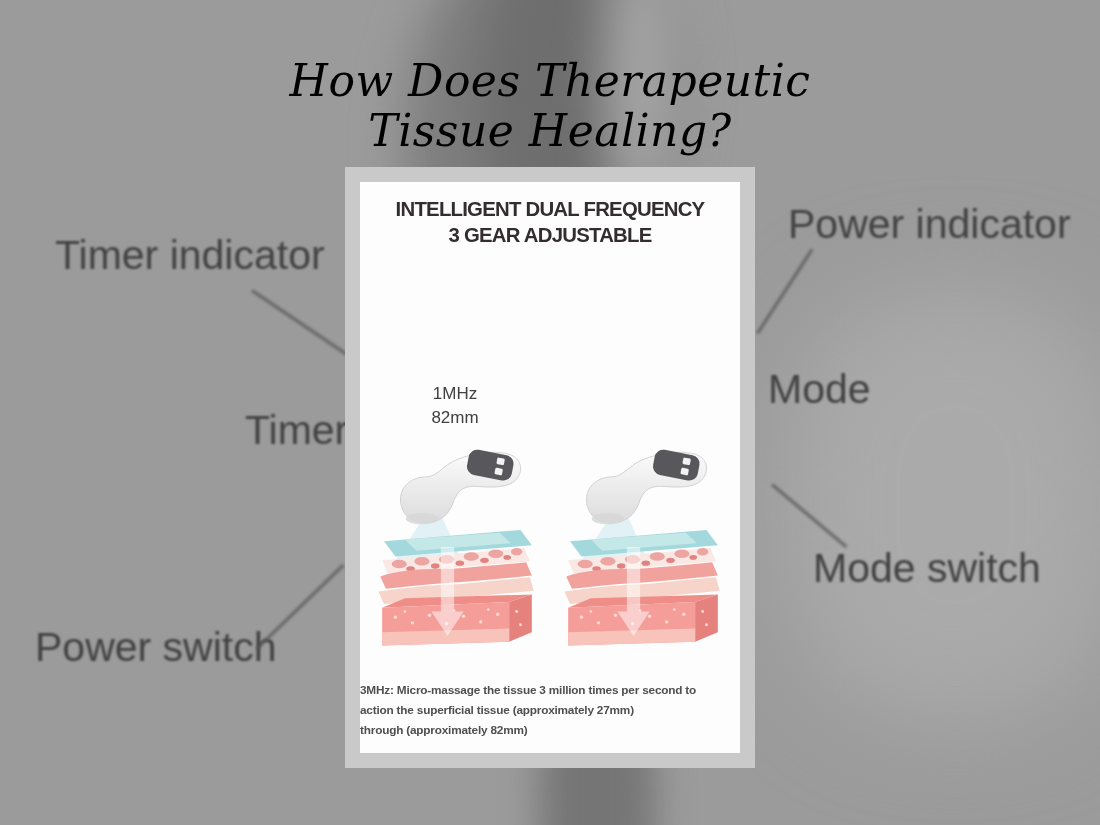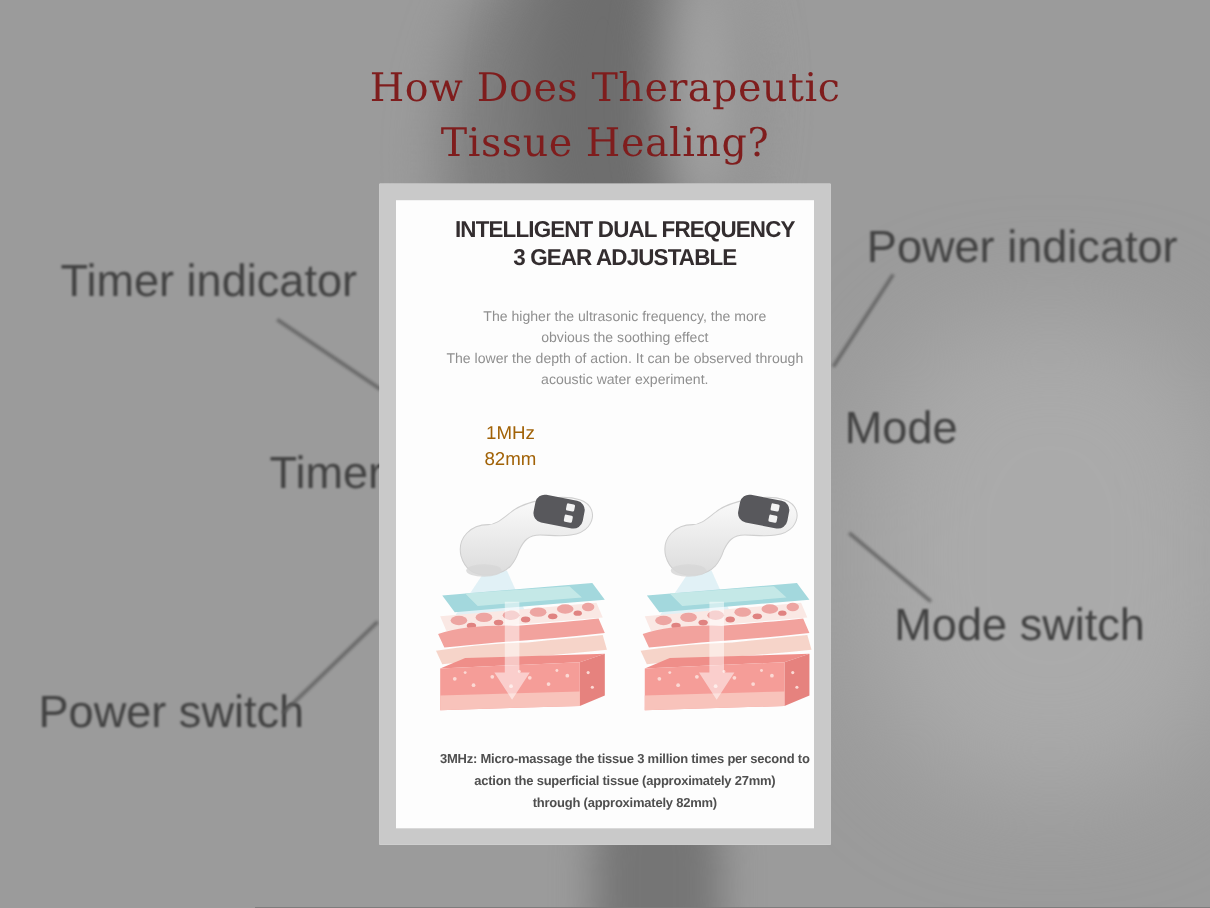--- a/index.html
+++ b/index.html
@@ -18,9 +18,9 @@
   
   .title{
     position:absolute;left:150px;top:56px;width:800px;z-index:2;
-    text-align:center;color:#7f1d1d;
-    font-family:"DejaVu Serif",serif;font-weight:400;
-    font-size:36px;line-height:50px;letter-spacing:0.5px;
+    text-align:center;color:#000000;
+    font-family:"DejaVu Serif",serif;font-style:italic;font-weight:400;
+    font-size:44px;line-height:50px;letter-spacing:0.5px;
   }
   
   .callout{

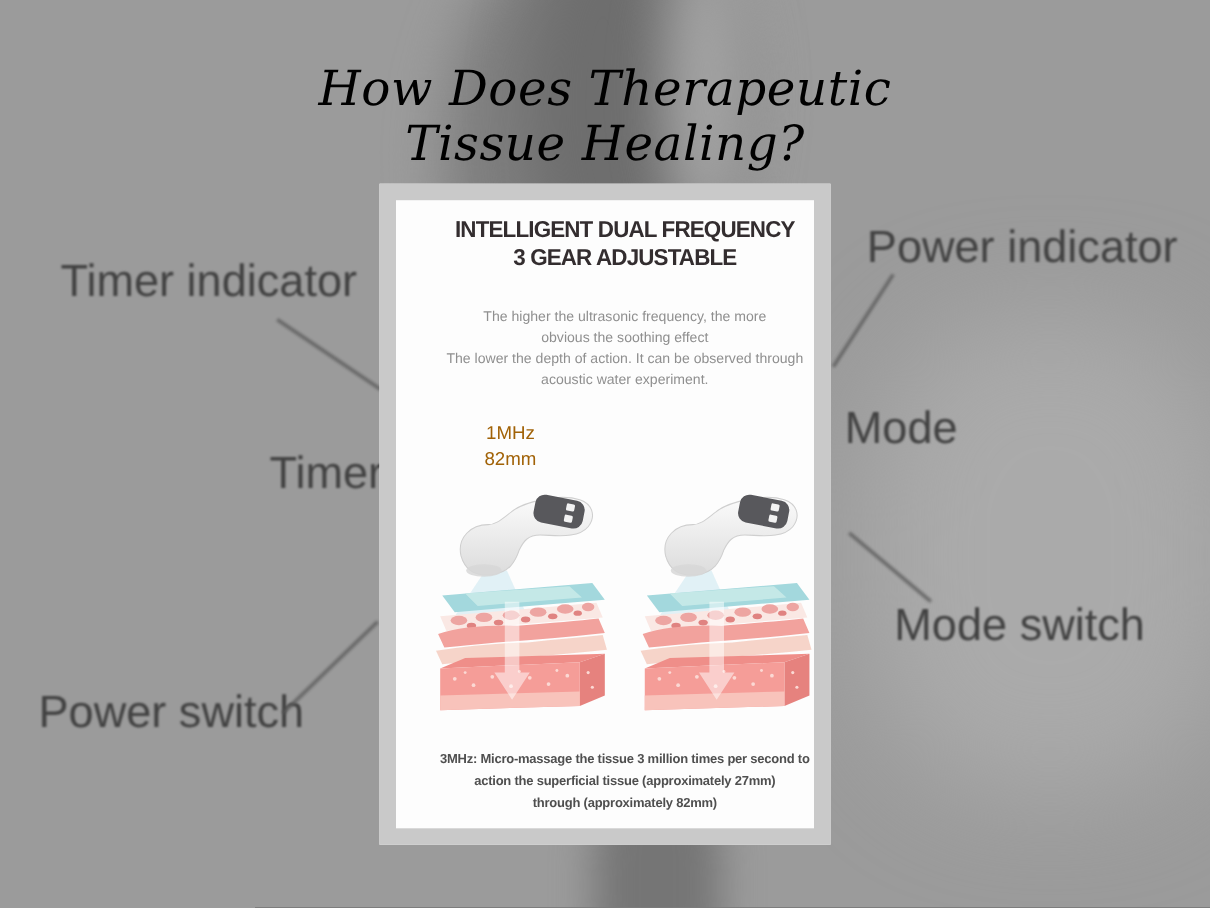--- a/index.html
+++ b/index.html
@@ -36,7 +36,7 @@
     position:absolute;left:345px;top:167px;width:380px;height:571px;z-index:5;
     background:#fdfdfd;border:15px solid #c9c9c9;
   }
-  .card-inner{position:relative;width:100%;height:100%;padding-left:36px;}
+  .card-inner{position:relative;width:100%;height:100%;}
   .card-heading{
     position:absolute;left:0;top:14px;width:100%;text-align:center;
     color:#332d2f;font-weight:700;font-size:21px;line-height:26px;

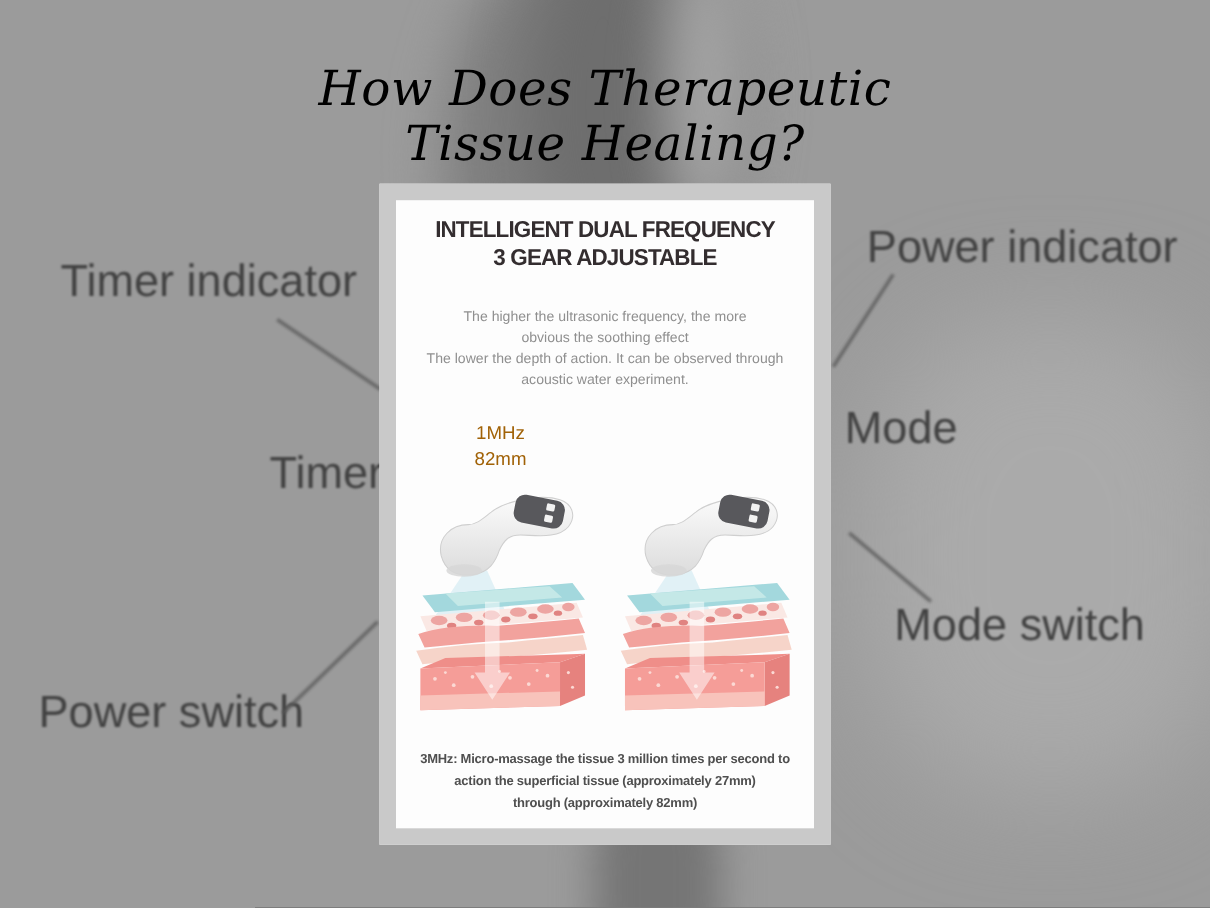--- a/index.html
+++ b/index.html
@@ -94,12 +94,6 @@
         <div>3 GEAR ADJUSTABLE</div>
       </div>
 
-      <div class="card-intro">
-        <div>The higher the ultrasonic frequency, the more</div>
-        <div>obvious the soothing effect</div>
-        <div>The lower the depth of action. It can be observed through</div>
-        <div>acoustic water experiment.</div>
-      </div>
 
       <div class="freq-row">
         <div class="freq-col">

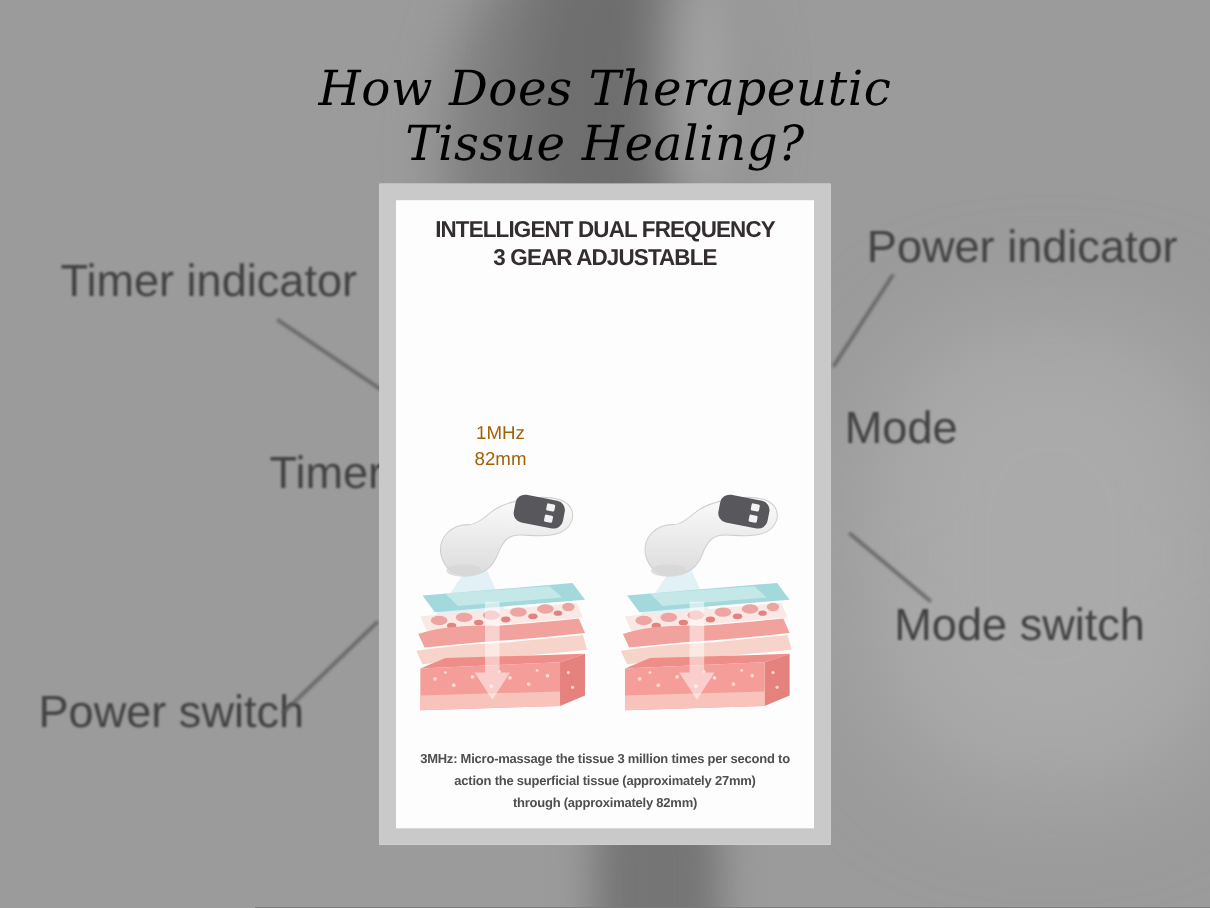--- a/index.html
+++ b/index.html
@@ -49,7 +49,7 @@
   .freq-row{
     position:absolute;left:0;top:200px;width:100%;display:flex;
   }
-  .freq-col{flex:1;text-align:center;color:#a16207;font-size:17px;line-height:24px;}
+  .freq-col{flex:1;text-align:center;color:#404040;font-size:17px;line-height:24px;}
   .illo-row{
     position:absolute;left:0;top:262px;width:100%;display:flex;justify-content:center;gap:6px;
   }

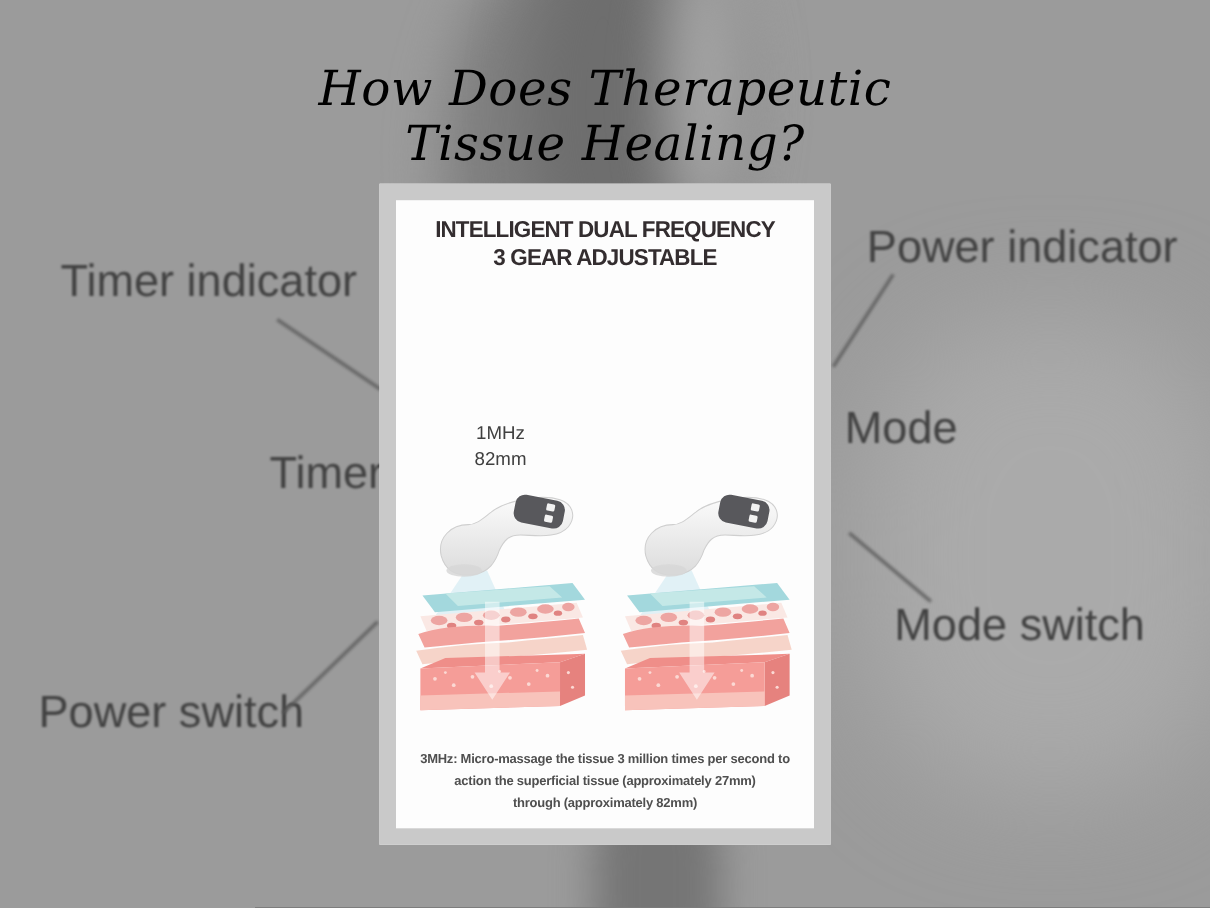--- a/index.html
+++ b/index.html
@@ -54,7 +54,7 @@
     position:absolute;left:0;top:262px;width:100%;display:flex;justify-content:center;gap:6px;
   }
   .card-foot{
-    position:absolute;left:0;top:498px;width:100%;text-align:center;
+    position:absolute;left:0;top:498px;width:100%;
     color:#4f4f4f;font-size:11.8px;line-height:20px;font-weight:700;letter-spacing:-0.2px;
   }
 </style>

